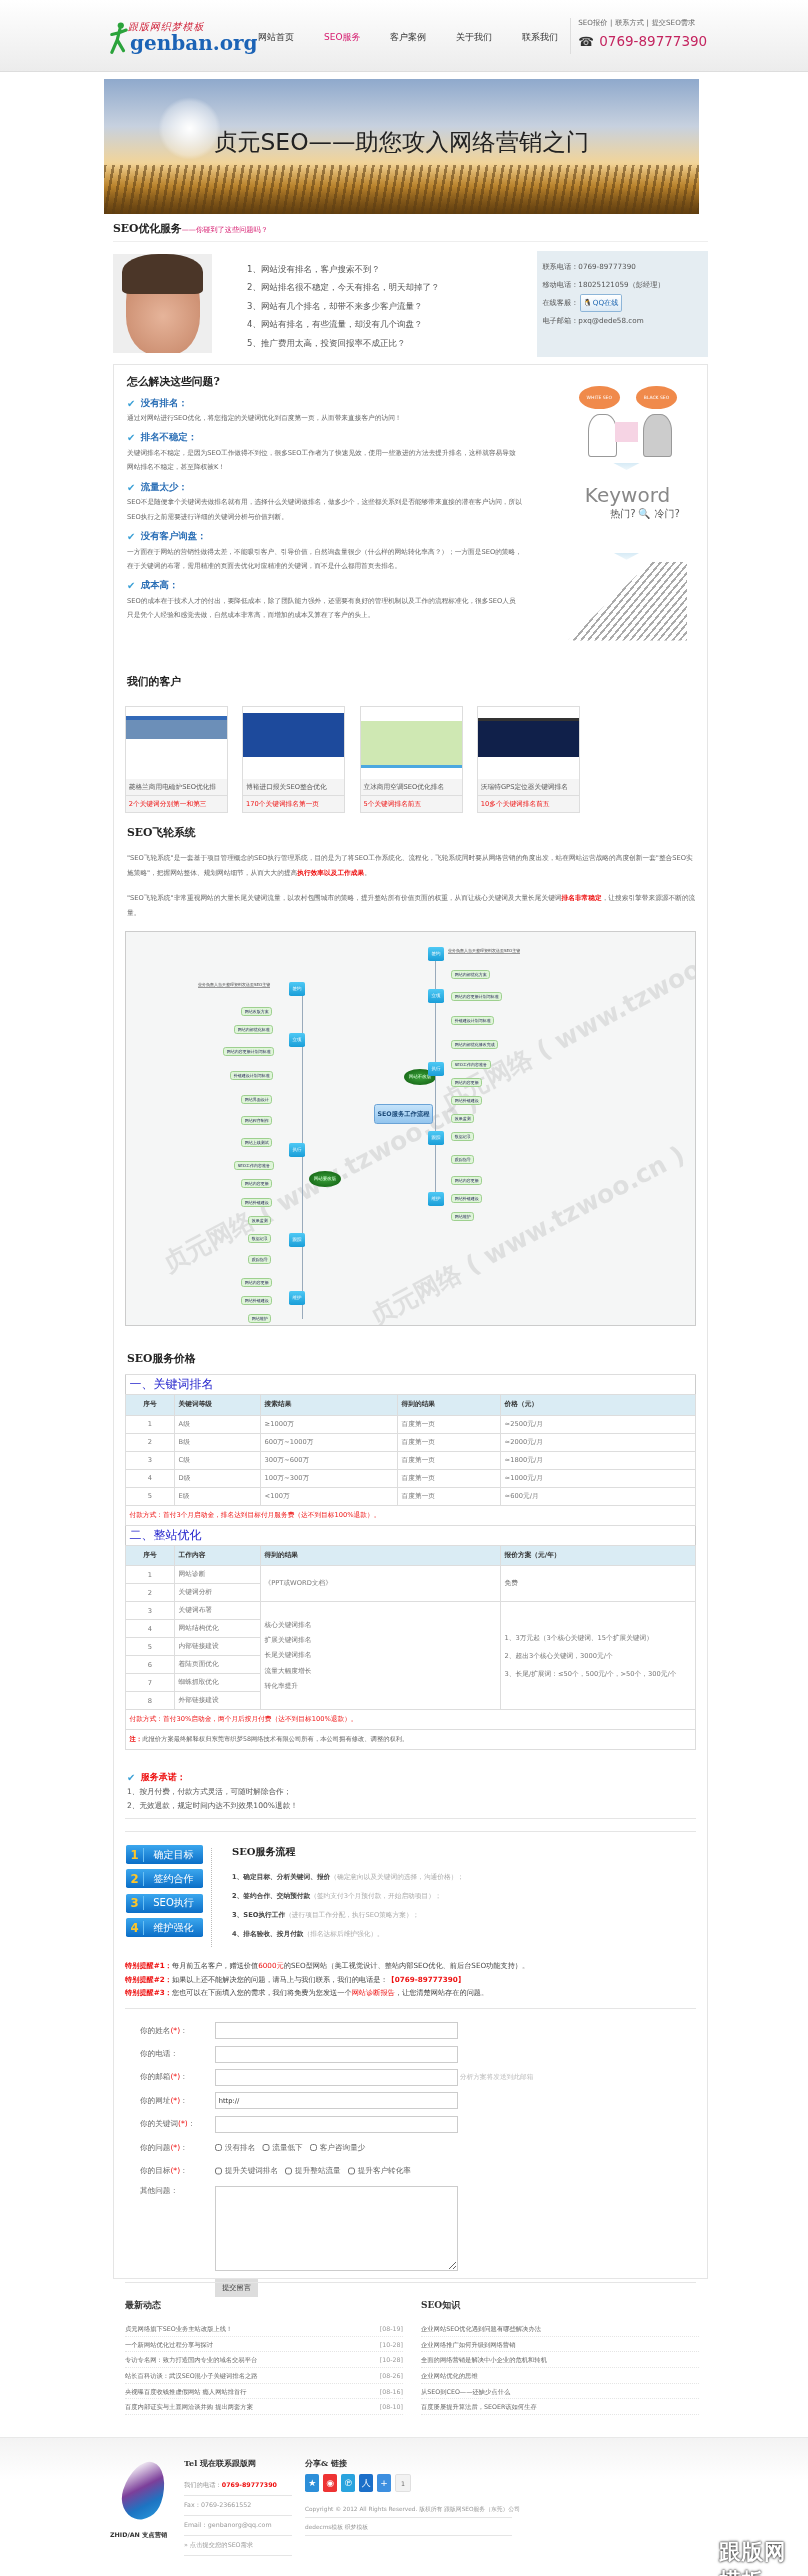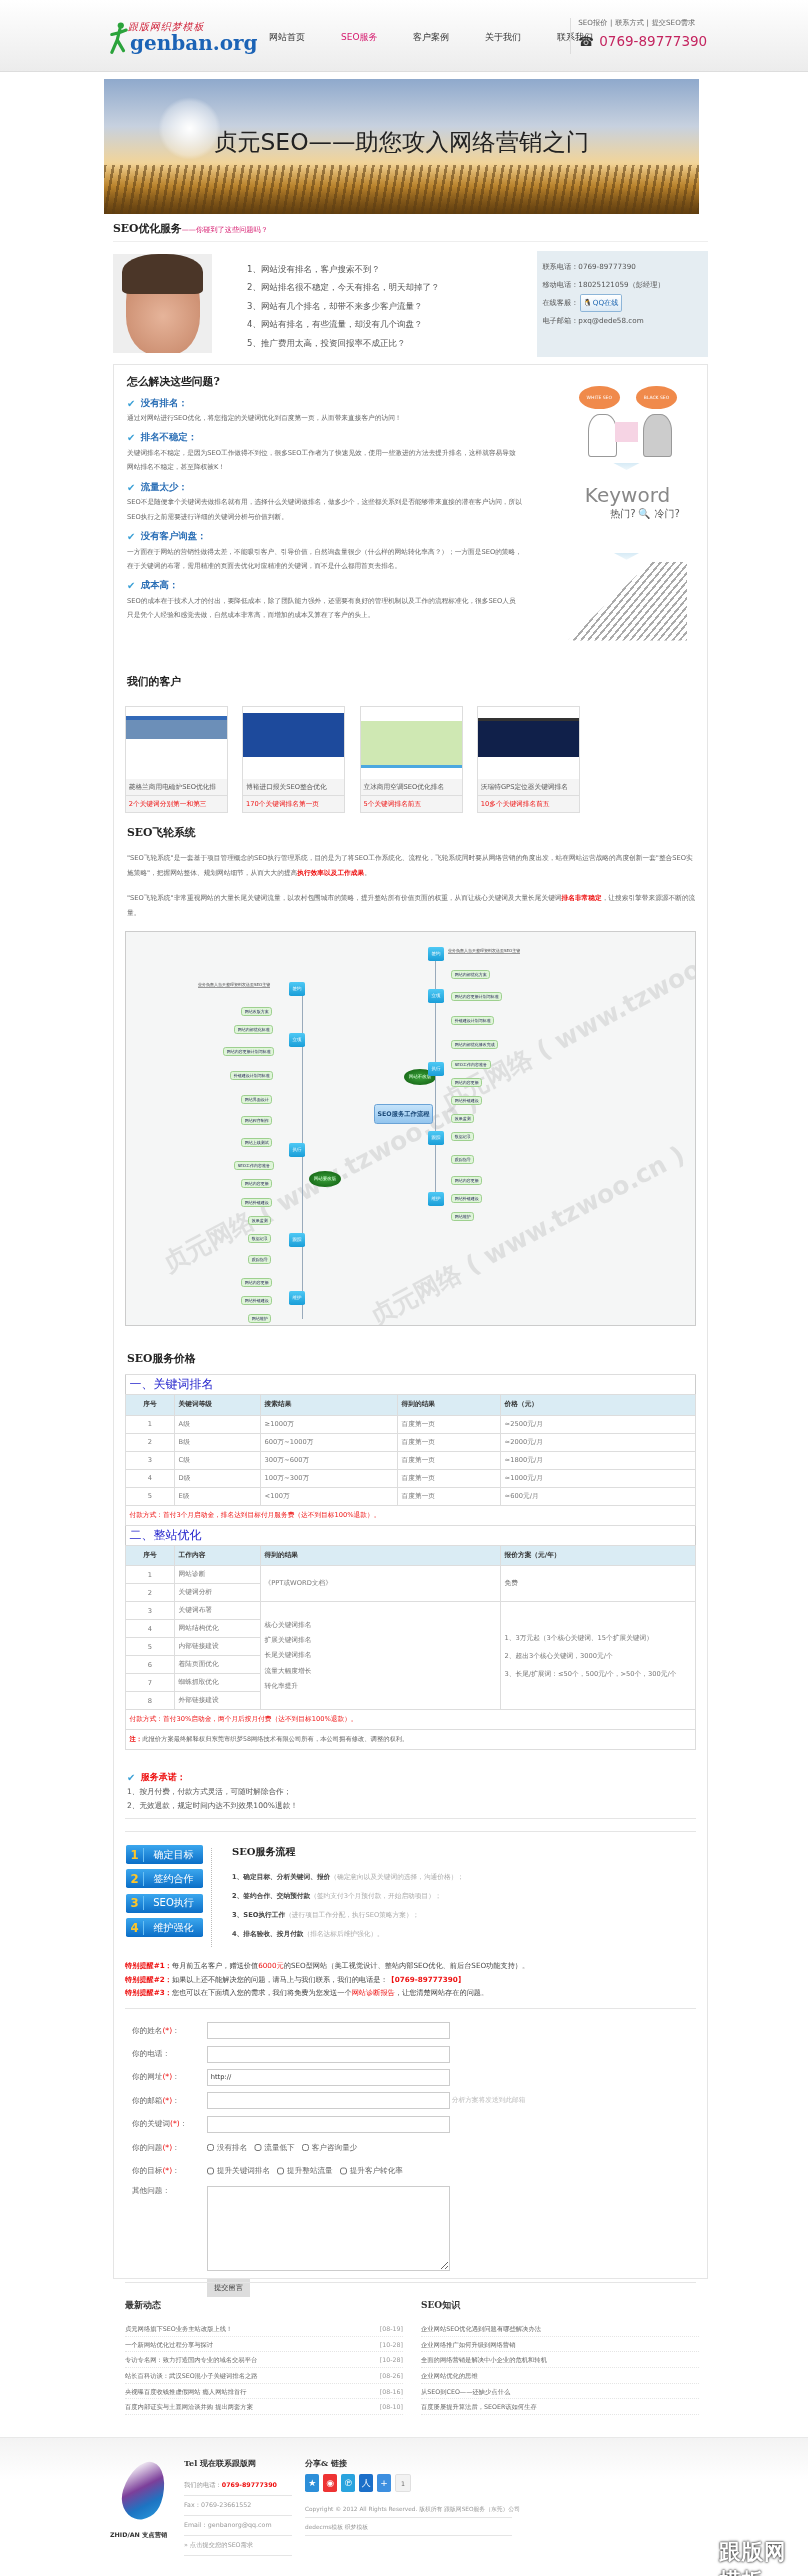--- a/index.html
+++ b/index.html
@@ -9,7 +9,7 @@
 .logo .sub{position:absolute;left:18px;top:1.8px;color:#d0253c;font-size:10px;letter-spacing:0.9px;font-family:"DejaVu Serif",serif;font-style:italic}
 .logo .main{position:absolute;left:20px;top:12.6px;color:#1b63b6;font-size:20px;font-weight:bold;font-family:"DejaVu Serif",serif}
 .logo .runner{position:absolute;left:0;top:3.6px;width:18px;height:34px}
-.nav{position:absolute;left:269px;top:30.5px;display:flex;gap:16px}
+.nav{position:absolute;left:258px;top:30.5px;display:flex;gap:10px}
 .nav a{display:block;width:56px;font-size:9px;color:#333;text-decoration:none;text-align:left}
 .nav a.active{color:#d61a6e}
 .hdr-right{position:absolute;left:570px;top:18px;border-left:0.9px solid #ddd;padding-left:7.2px;height:36px}

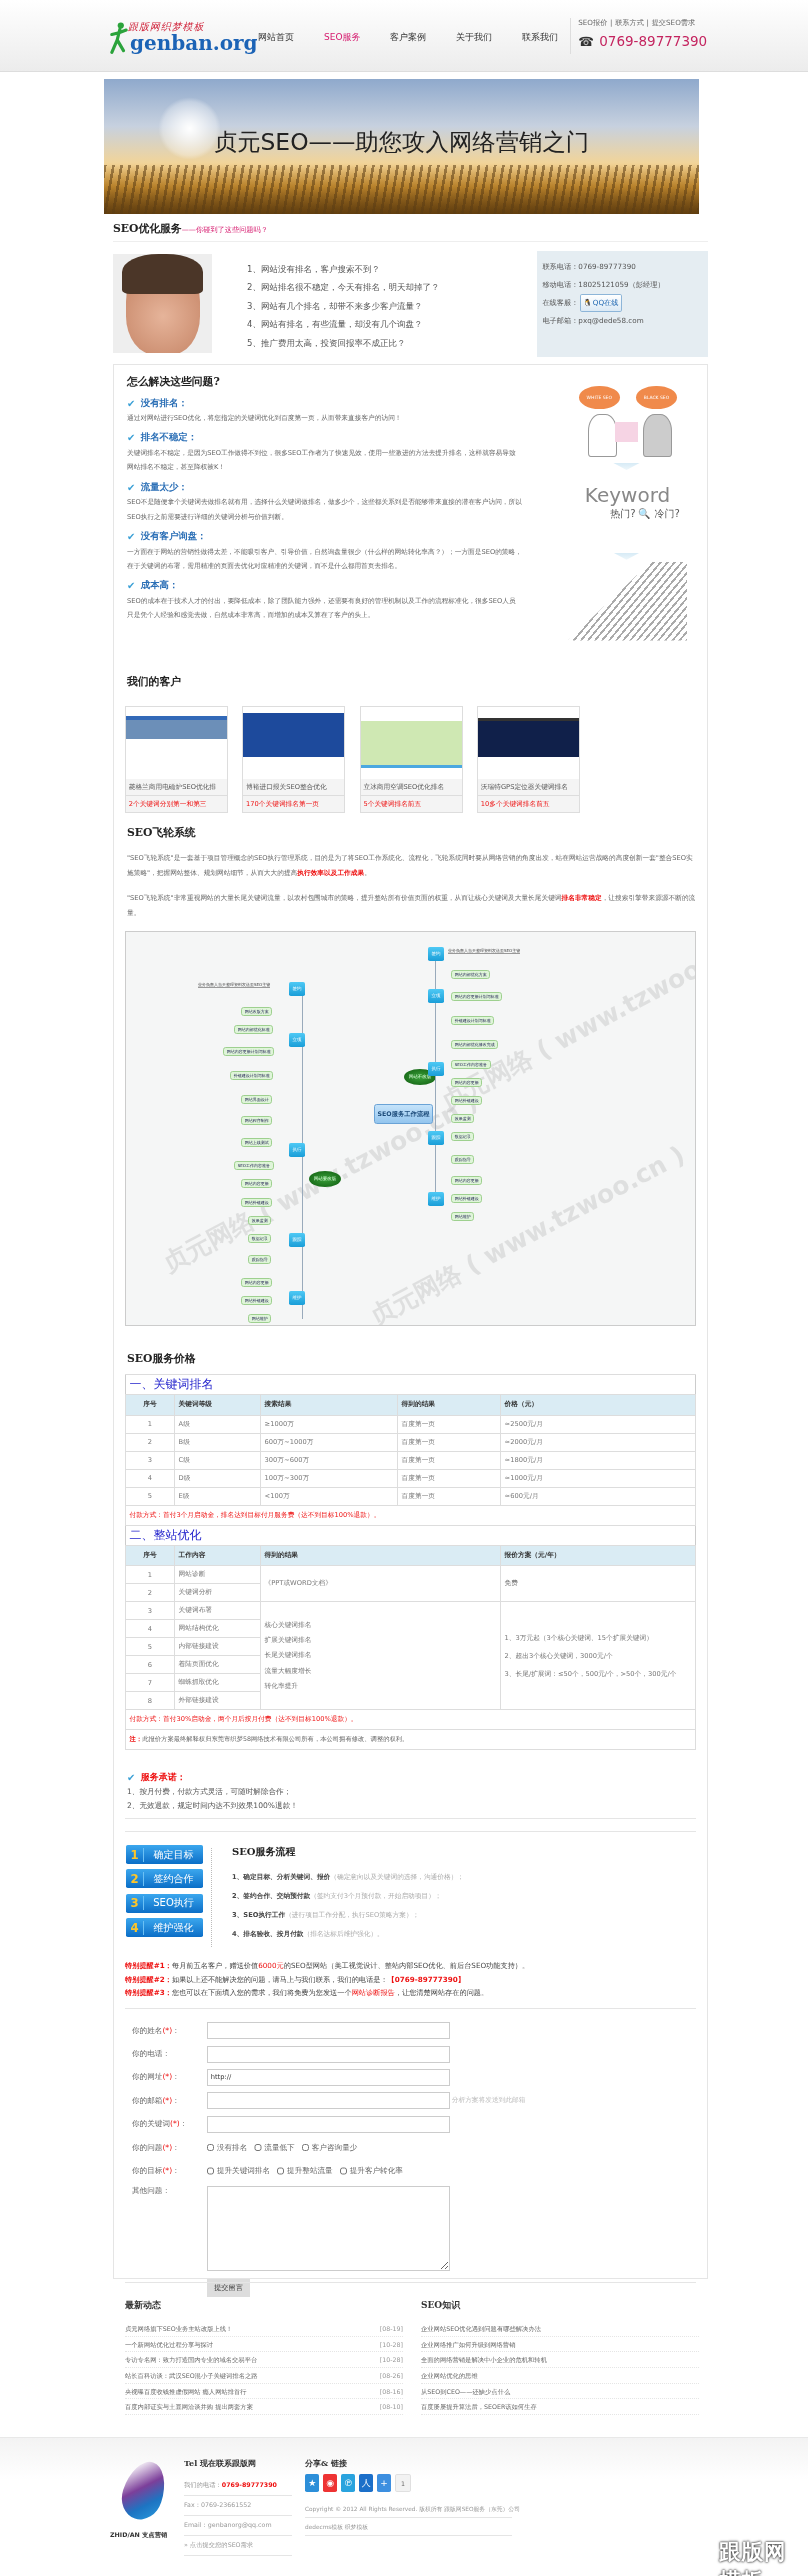--- a/index.html
+++ b/index.html
@@ -85,7 +85,7 @@
 .remind{position:absolute;left:125px;top:1959px;font-size:7.2px;color:#444;line-height:13.5px}
 .remind b{color:#e11}
 .remind .r{color:#e11}
-.form{position:absolute;left:132px;top:2019px}
+.form{position:absolute;left:140px;top:2019px}
 .frow{display:flex;align-items:center;height:23.4px}
 .frow label{width:75px;font-size:7.6px;color:#666}
 .frow label i{color:#e11;font-style:normal}

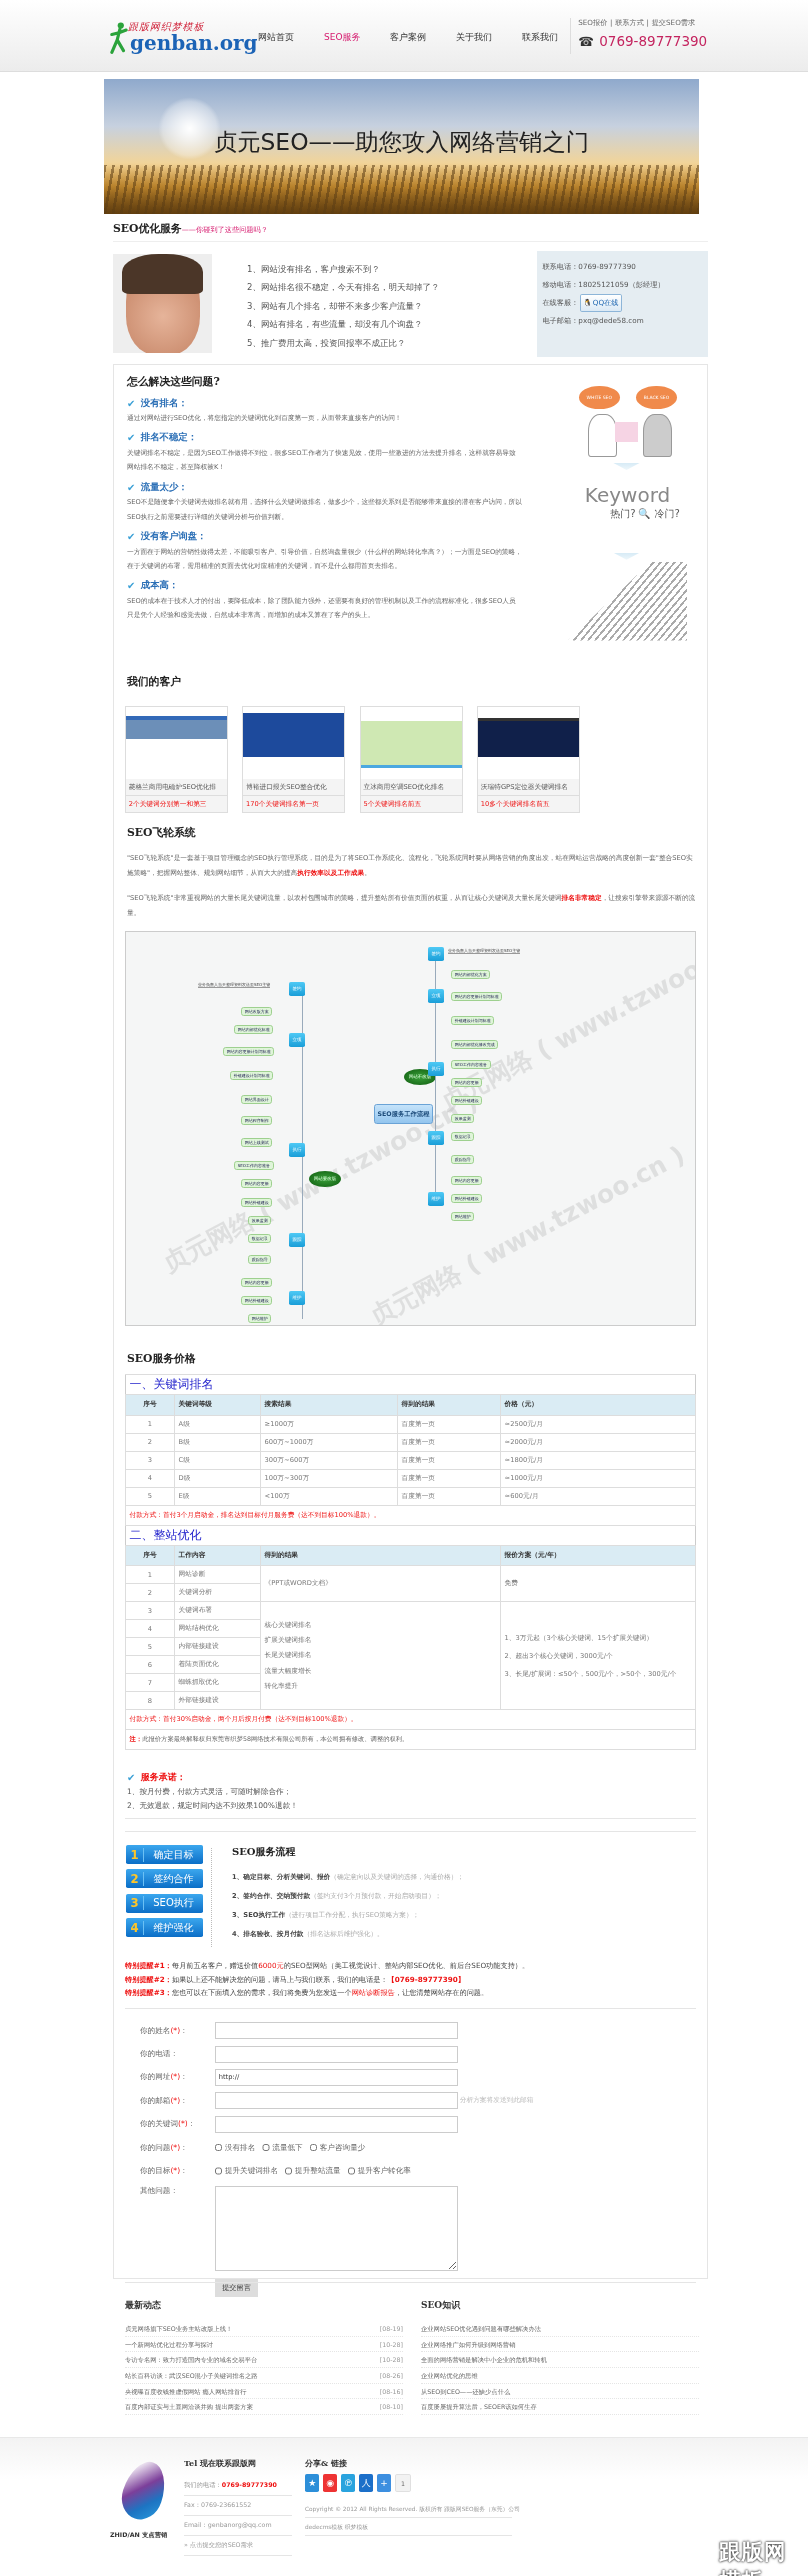--- a/index.html
+++ b/index.html
@@ -495,13 +495,13 @@
       <input type="text" style="">
     </div>
   <div class="frow">
-      <label><span>你的网址</span><i>(*)</i><span>：</span></label>
-      <input type="text" value="http://" style="">
-    </div>
-  <div class="frow">
       <label><span>你的邮箱</span><i>(*)</i><span>：</span></label>
       <input type="text" style="">
       <span class="hint">分析方案将发送到此邮箱</span>
+    </div>
+  <div class="frow">
+      <label><span>你的网址</span><i>(*)</i><span>：</span></label>
+      <input type="text" value="http://" style="">
     </div>
   <div class="frow">
       <label><span>你的关键词</span><i>(*)</i><span>：</span></label>

